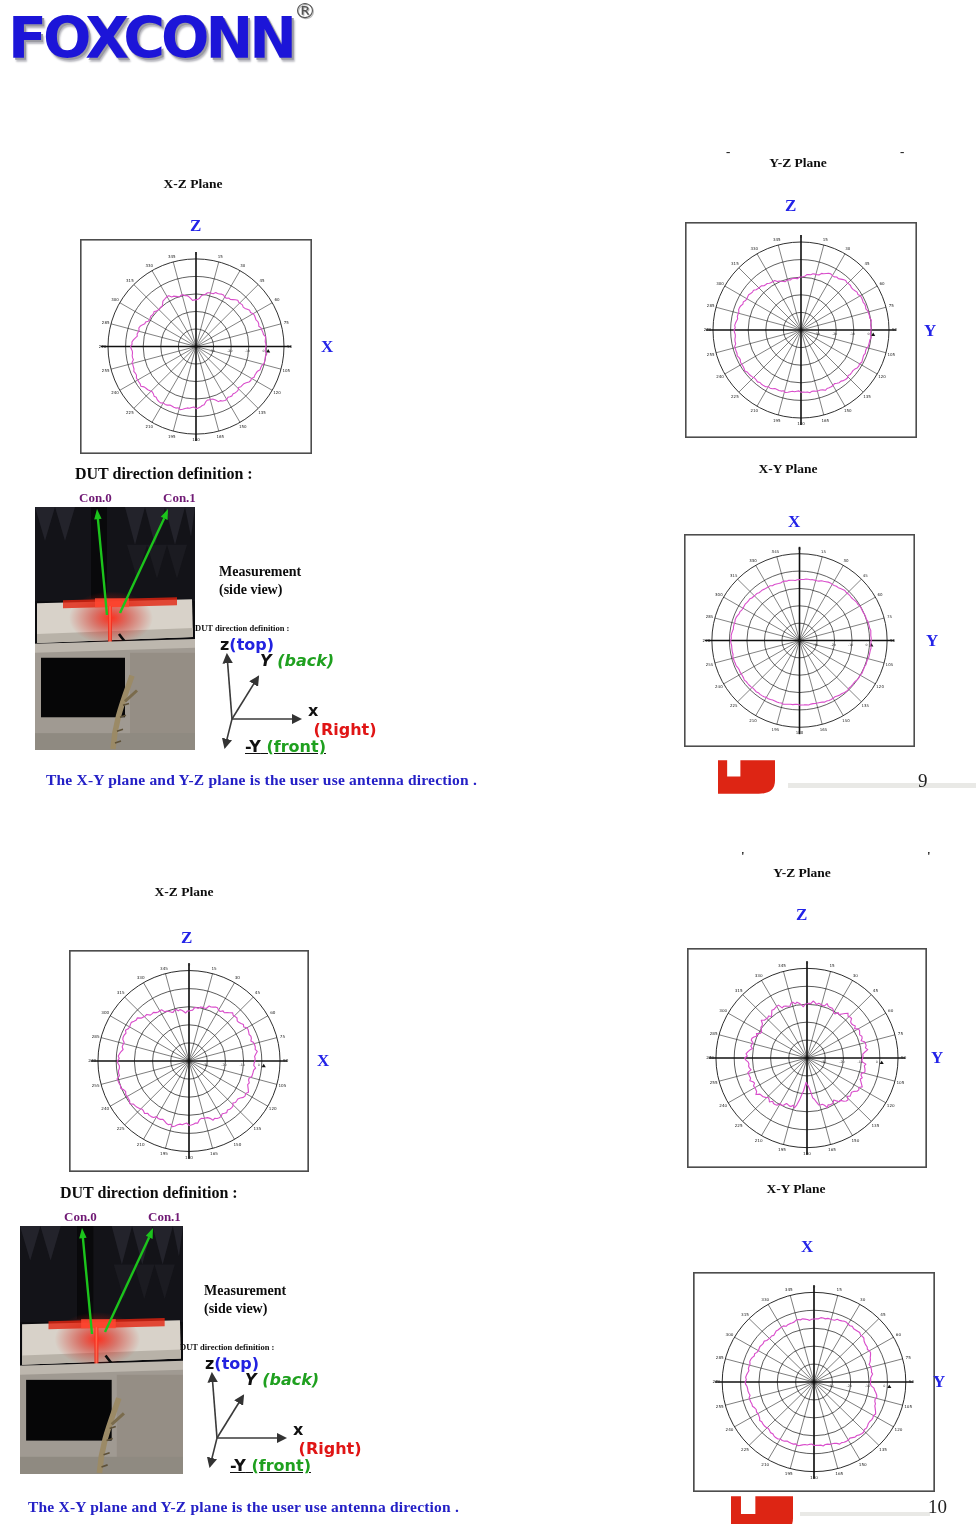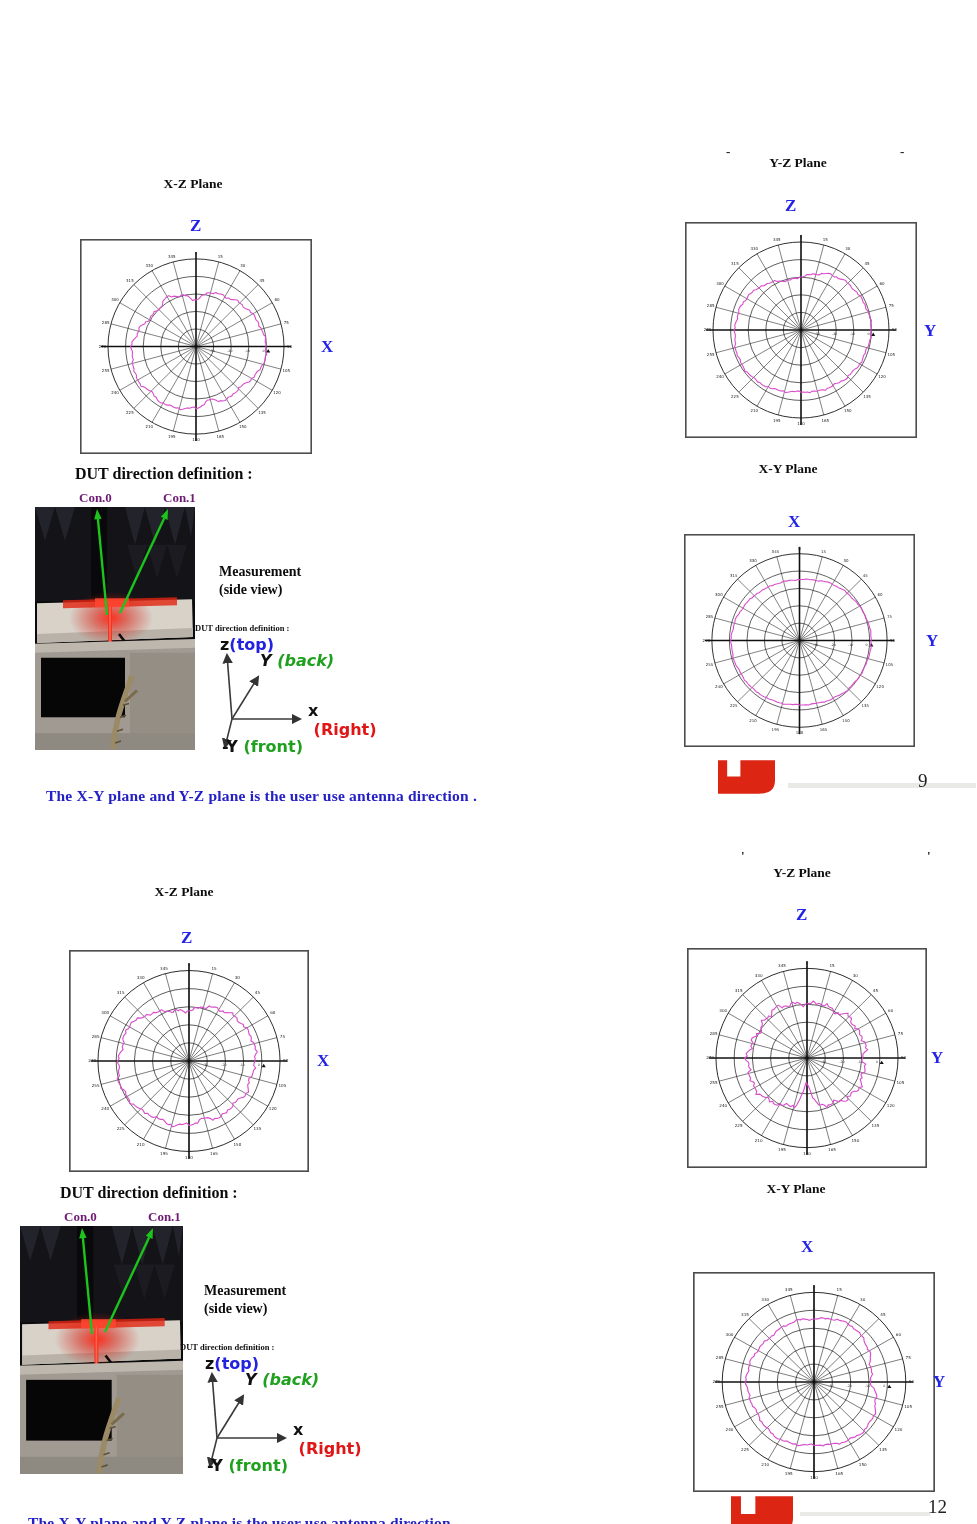--- a/index.html
+++ b/index.html
@@ -79,6 +79,10 @@
 
 <div class="page">
 
+  <div class="logo">
+    <span class="logo-text">FOXCONN</span>
+    <span class="logo-reg">®</span>
+  </div>
 
   <span class="artifact" id="dashL">-</span>
   <span class="artifact" id="dashR">-</span>

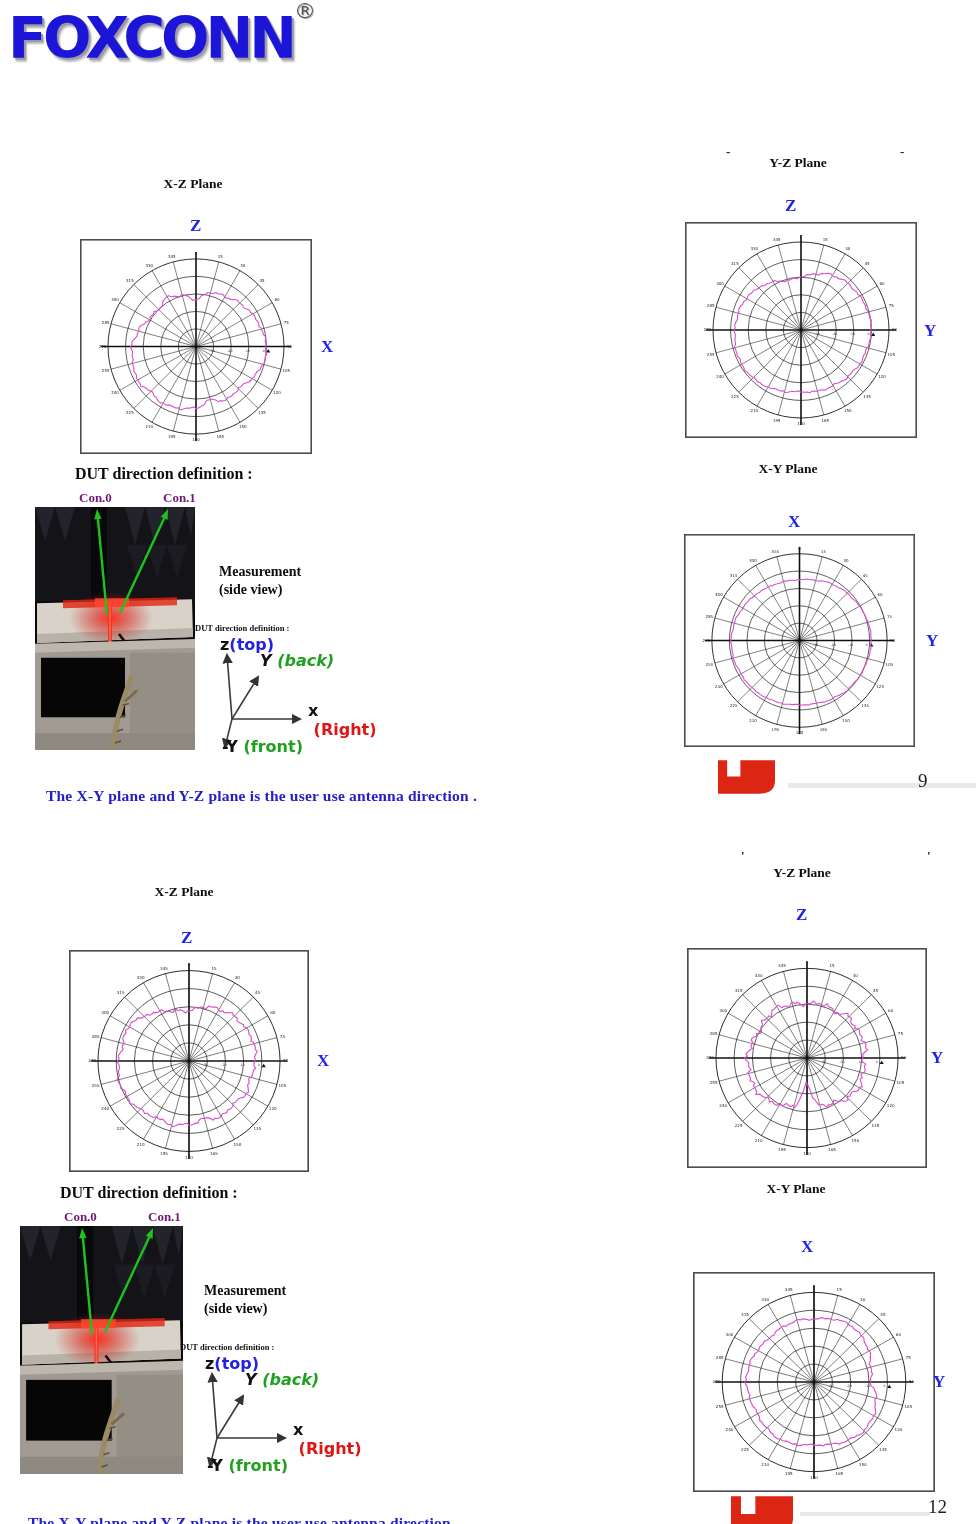--- a/index.html
+++ b/index.html
@@ -64,7 +64,7 @@
   .axl .axp{white-space:pre;}
   .axp-blue{color:#2222e0;} .axp-green{color:#1fa01f;} .axp-red{color:#e01515;}
   .axl-z{left:22px;top:0px;} .axl-y{left:62px;top:16px;font-style:italic;}
-  .axl-x{left:110px;top:66px;} .axl-ny{left:24px;top:102px;}
+  .axl-x{left:110px;top:66px;} .axl-ny{left:47px;top:102px;text-decoration:underline;}
   
   .footnote{position:absolute;font-weight:bold;font-size:15.5px;color:#2420c6;letter-spacing:0.2px;margin-top:16px;}
   #fn1{left:46px;top:771px;} #fn2{left:28px;top:1498px;}

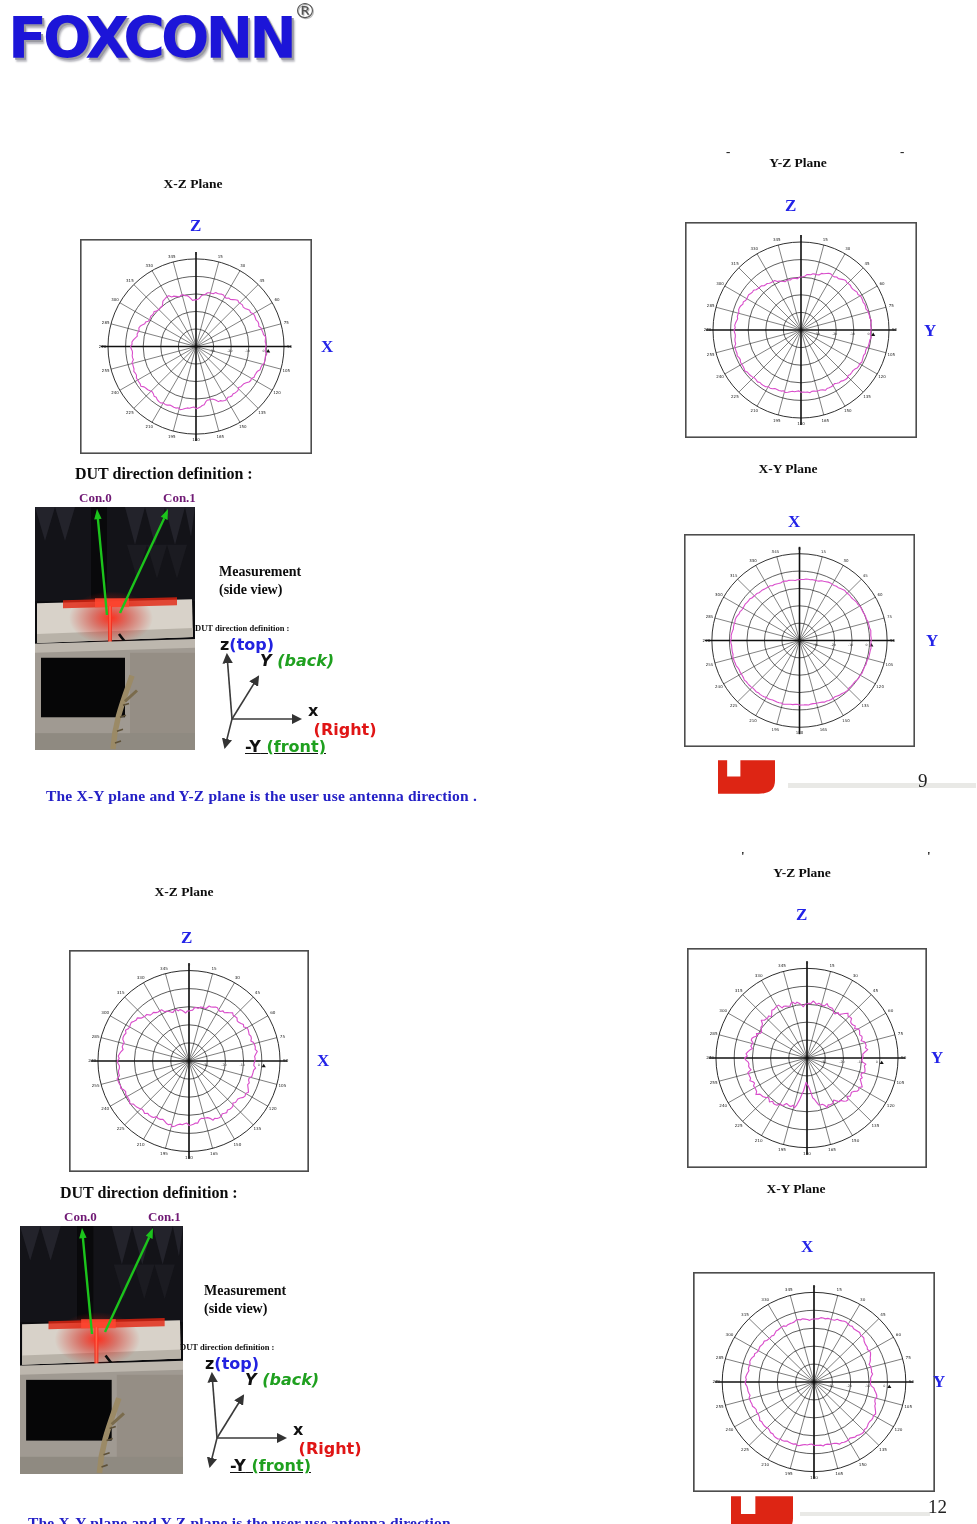--- a/index.html
+++ b/index.html
@@ -66,7 +66,7 @@
   .axl-z{left:22px;top:0px;} .axl-y{left:62px;top:16px;font-style:italic;}
   .axl-x{left:110px;top:66px;} .axl-ny{left:47px;top:102px;text-decoration:underline;}
   
-  .footnote{position:absolute;font-weight:bold;font-size:15.5px;color:#2420c6;letter-spacing:0.2px;margin-top:16px;}
+  .footnote{position:absolute;font-weight:bold;font-size:15.5px;color:#2420c6;letter-spacing:0.2px;}
   #fn1{left:46px;top:771px;} #fn2{left:28px;top:1498px;}
   .stamp{position:absolute;}
   #stamp1{left:718px;top:760px;width:57px;height:35px;}

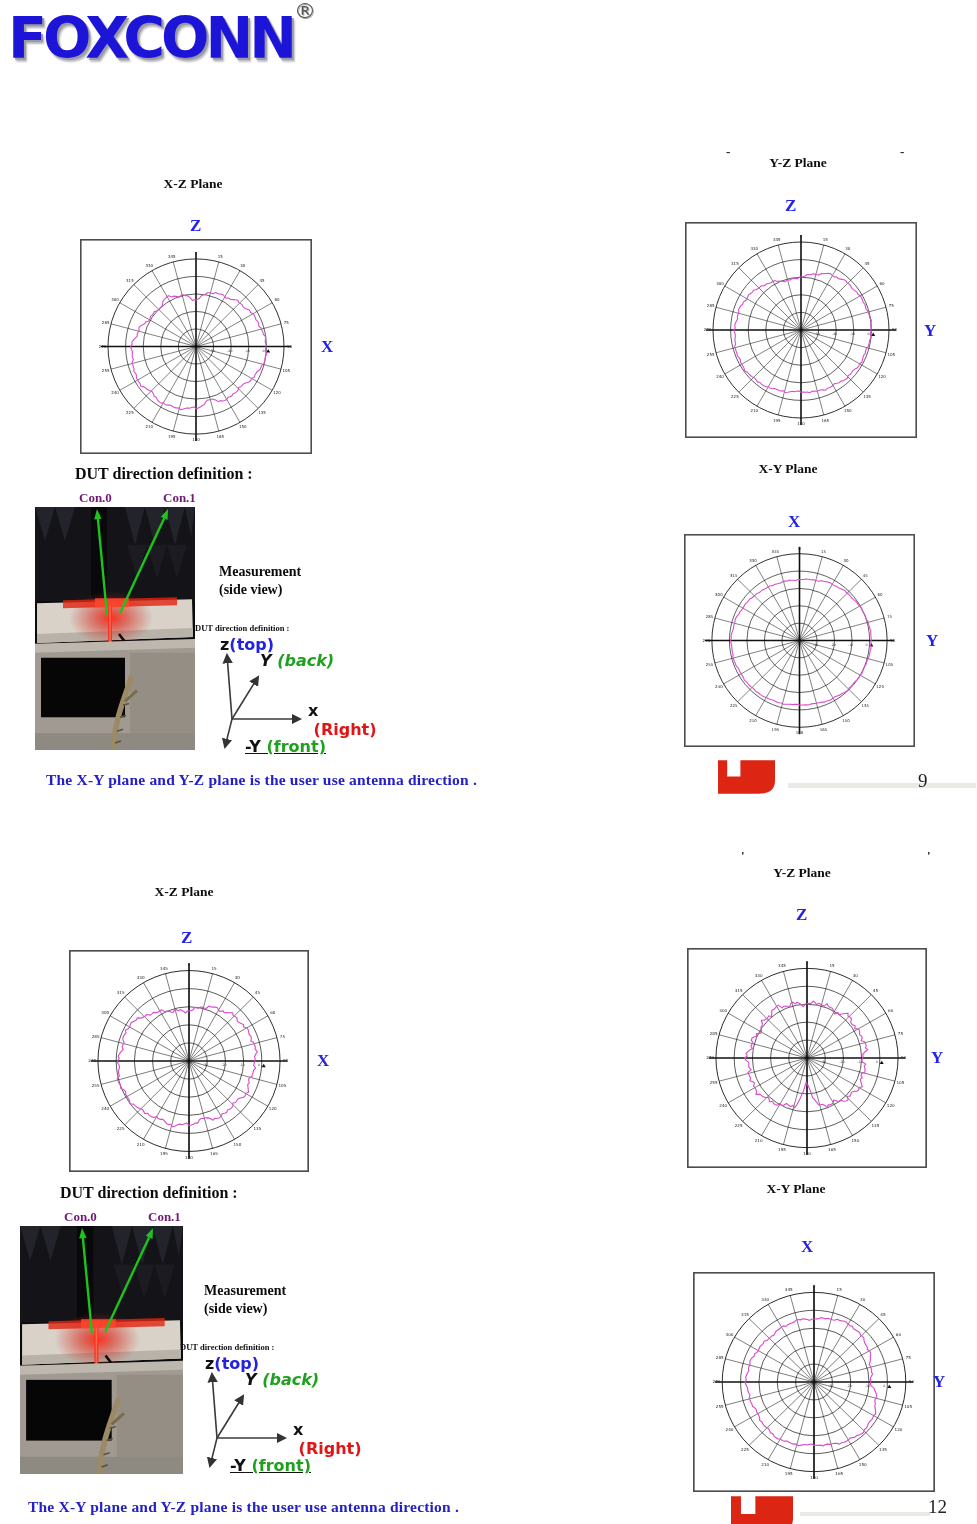--- a/index.html
+++ b/index.html
@@ -674,7 +674,7 @@
   </div>
 
   <div class="pagenum" id="pn9">9</div>
-  <div class="pagenum" id="pn10">12</div>
+  <div class="pagenum" id="pn10">10</div>
 
 </div>
 

